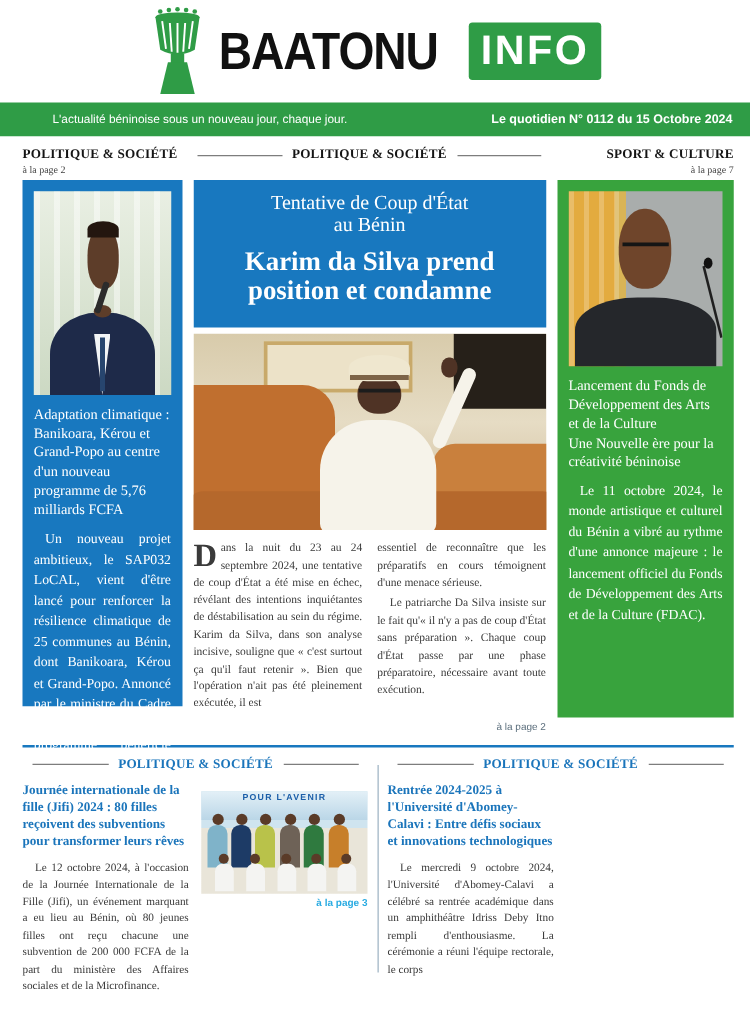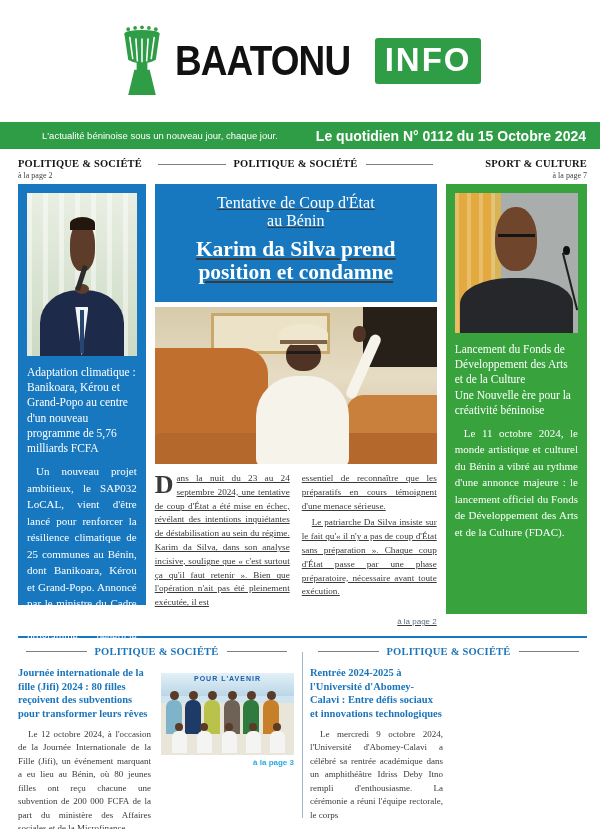--- a/index.html
+++ b/index.html
@@ -8,7 +8,7 @@
     font-family:"Liberation Serif", serif;color:#3a3a3a;position:relative;
   }
   
-  .masthead{height:122px;display:flex;align-items:center;justify-content:center;gap:10px;background:#fff;}
+  .masthead{height:82px;display:flex;align-items:center;justify-content:center;gap:10px;background:#fff;}
   .drum{width:46px;height:80px;}
   .brand{display:flex;align-items:center;gap:9px;}
   .brand-name{

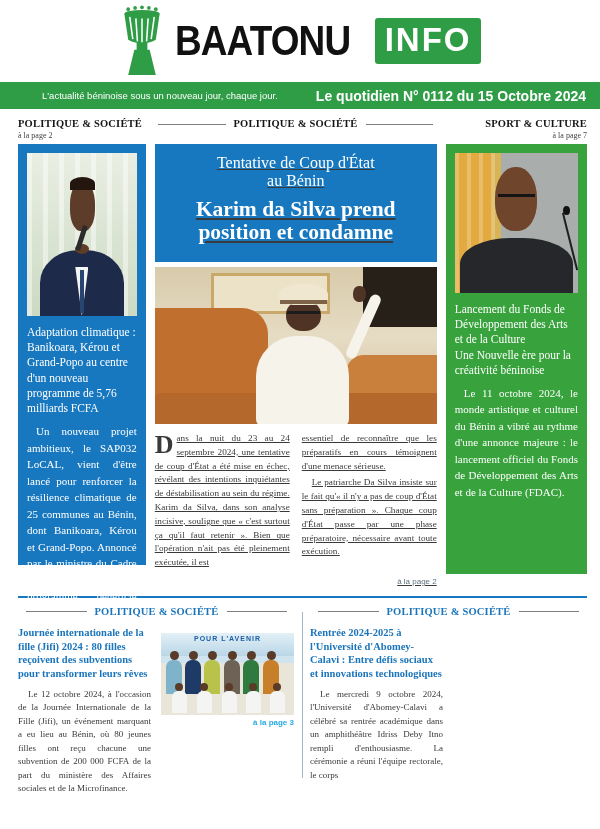--- a/index.html
+++ b/index.html
@@ -25,7 +25,7 @@
     justify-content:space-between;padding:0 14px;font-family:"Liberation Sans", sans-serif;
   }
   .topbar .tagline{font-size:9.5px;padding-left:28px;}
-  .topbar .issue{font-size:14px;font-weight:bold;}
+  .topbar .issue{font-size:10px;font-weight:bold;}
   
   .main{padding:9px 13px 0 18px;}
   .strip{display:flex;align-items:flex-start;}

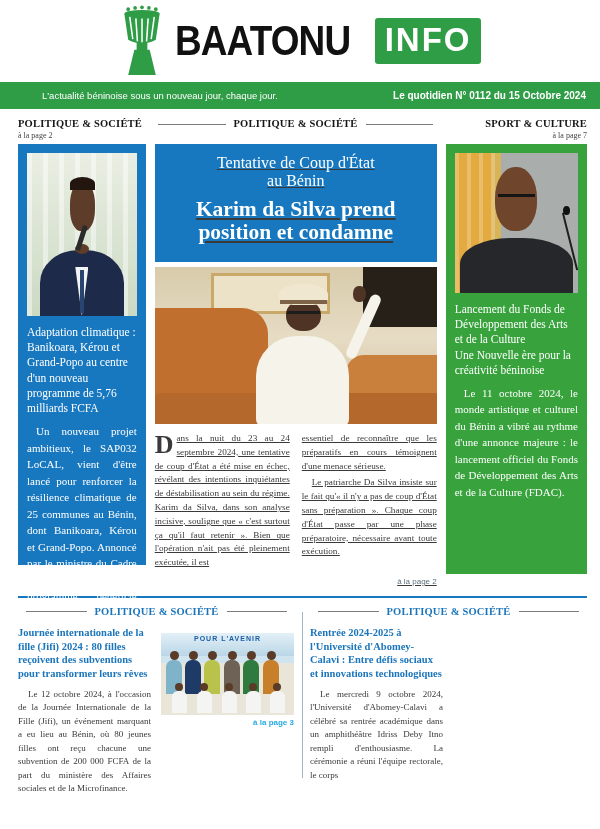--- a/index.html
+++ b/index.html
@@ -37,7 +37,7 @@
   
   .cols{display:flex;gap:9px;margin-top:4px;}
   .col-left{width:132px;}
-  .col-center{width:282px;text-decoration:underline;}
+  .col-center{width:282px;}
   .col-right{width:146px;}
   .panel{box-sizing:border-box;color:#fff;padding:9px 9px 10px;}
   .panel-blue{background:#1878bf;height:421px;}

